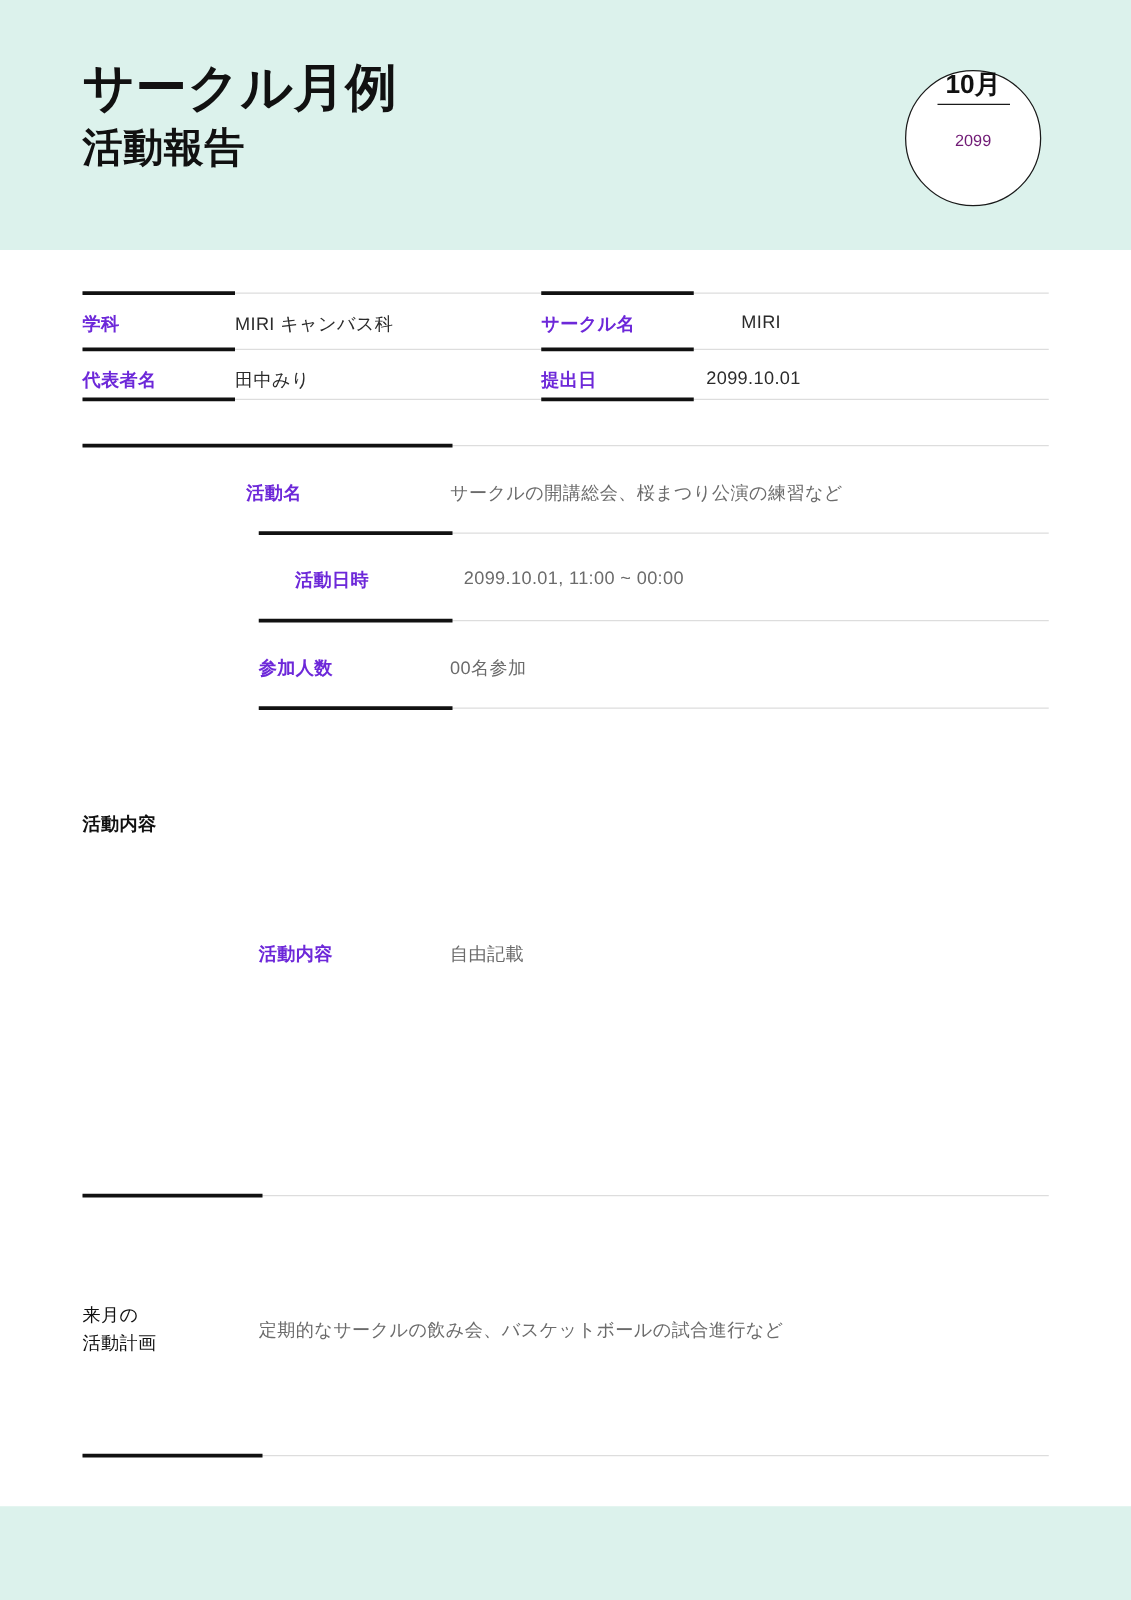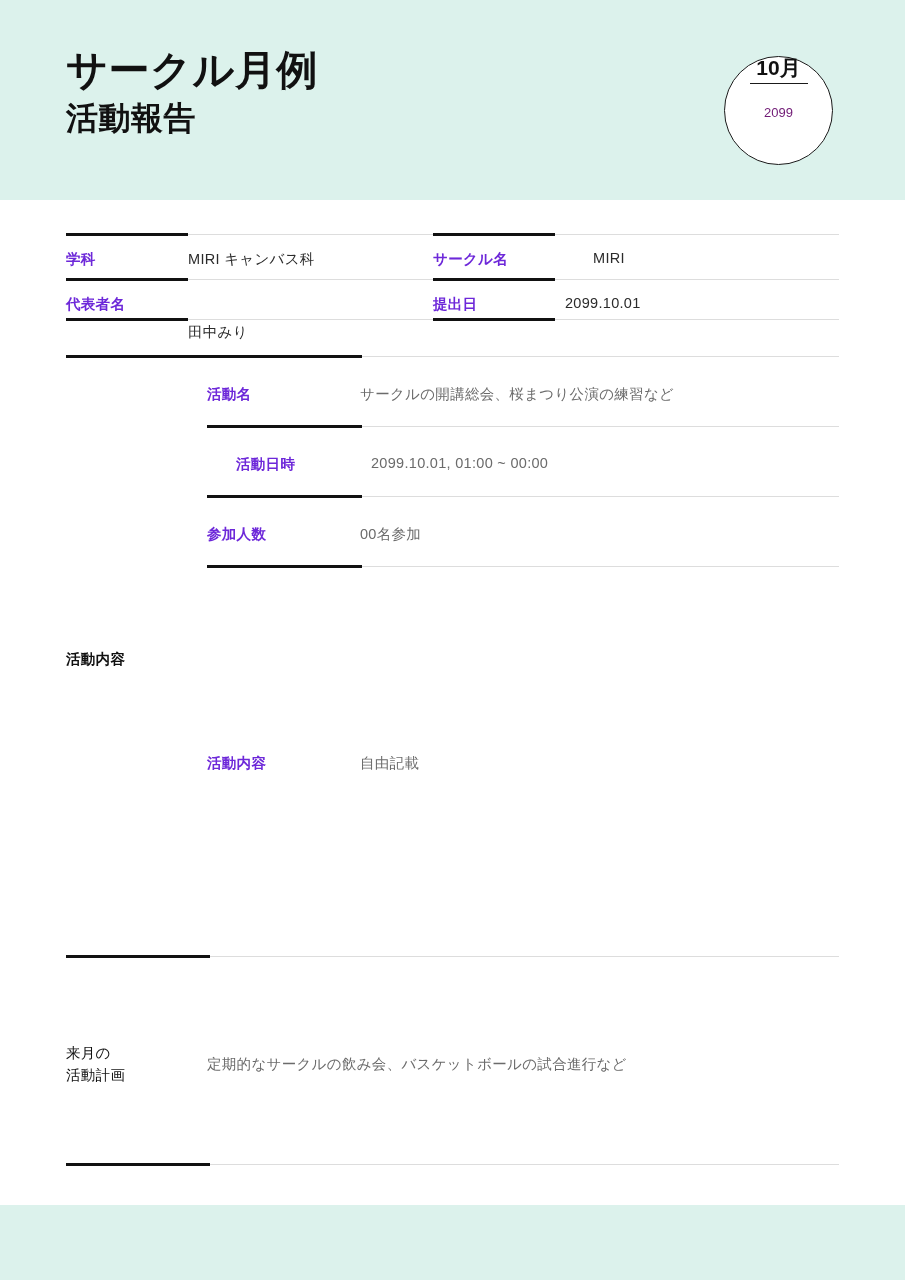--- a/index.html
+++ b/index.html
@@ -169,7 +169,7 @@
 <div class="rule-dark" style="left:433px; top:278px; width:122px;"></div>
 
 <span class="f-label" style="left:66px;  top:295px;">代表者名</span>
-<span class="f-value" style="left:188px; top:295px;margin-top:28px;">田中みり</span>
+<span class="f-value" style="left:188px; top:295px;">田中みり</span>
 <span class="f-label" style="left:433px; top:295px;">提出日</span>
 <span class="f-value" style="left:565px; top:295px;">2099.10.01</span>
 

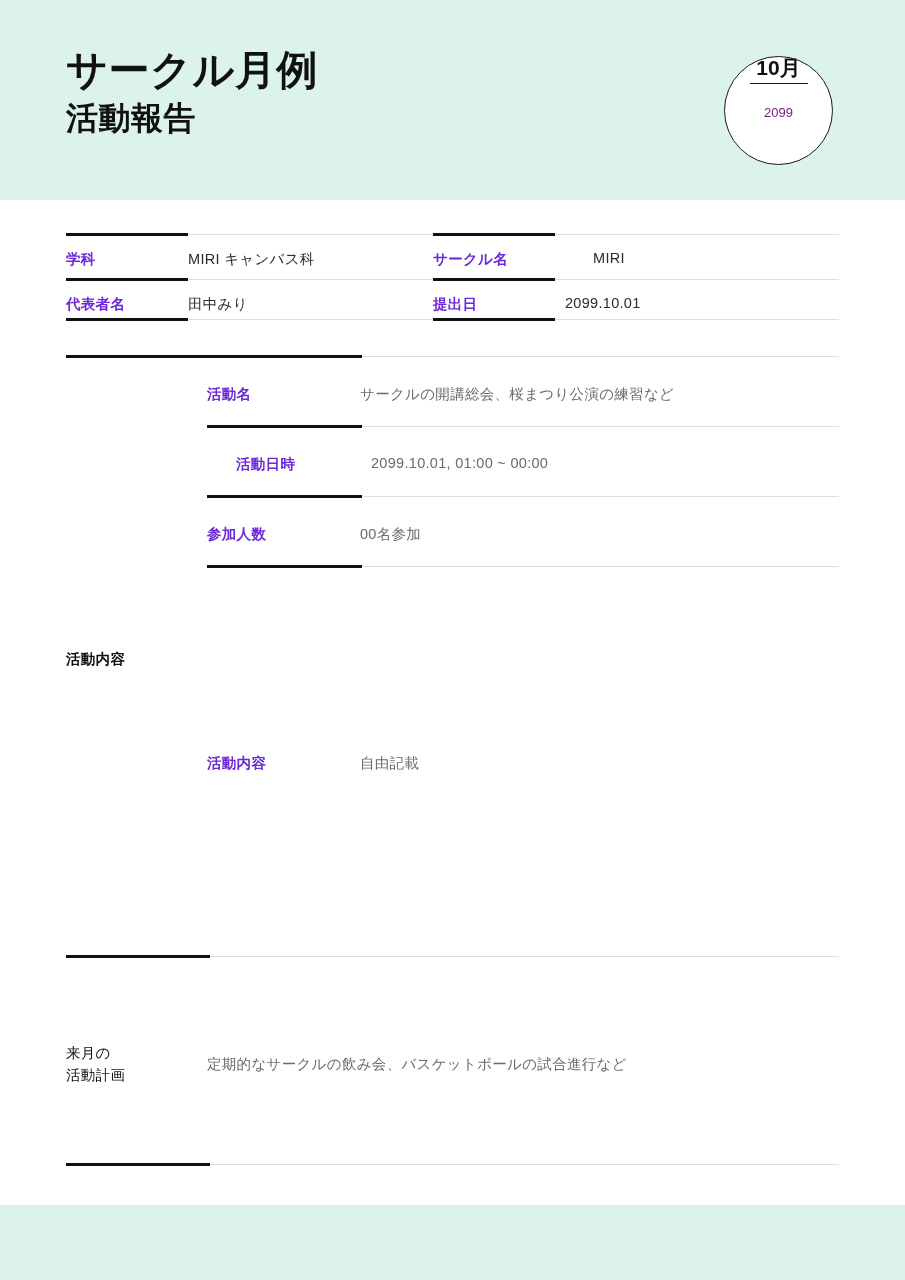--- a/index.html
+++ b/index.html
@@ -180,7 +180,7 @@
 <div class="rule" style="left:66px; top:356px; width:773px;"></div>
 <div class="rule-dark" style="left:66px; top:355px; width:296px;"></div>
 
-<span class="f-label" style="left:207px; top:385px;text-align:center;">活動名</span>
+<span class="f-label" style="left:197px; top:385px;text-align:center;">活動名</span>
 <span class="f-value-gray" style="left:360px; top:385px;">サークルの開講総会、桜まつり公演の練習など</span>
 
 <div class="rule" style="left:207px; top:426px; width:632px;"></div>

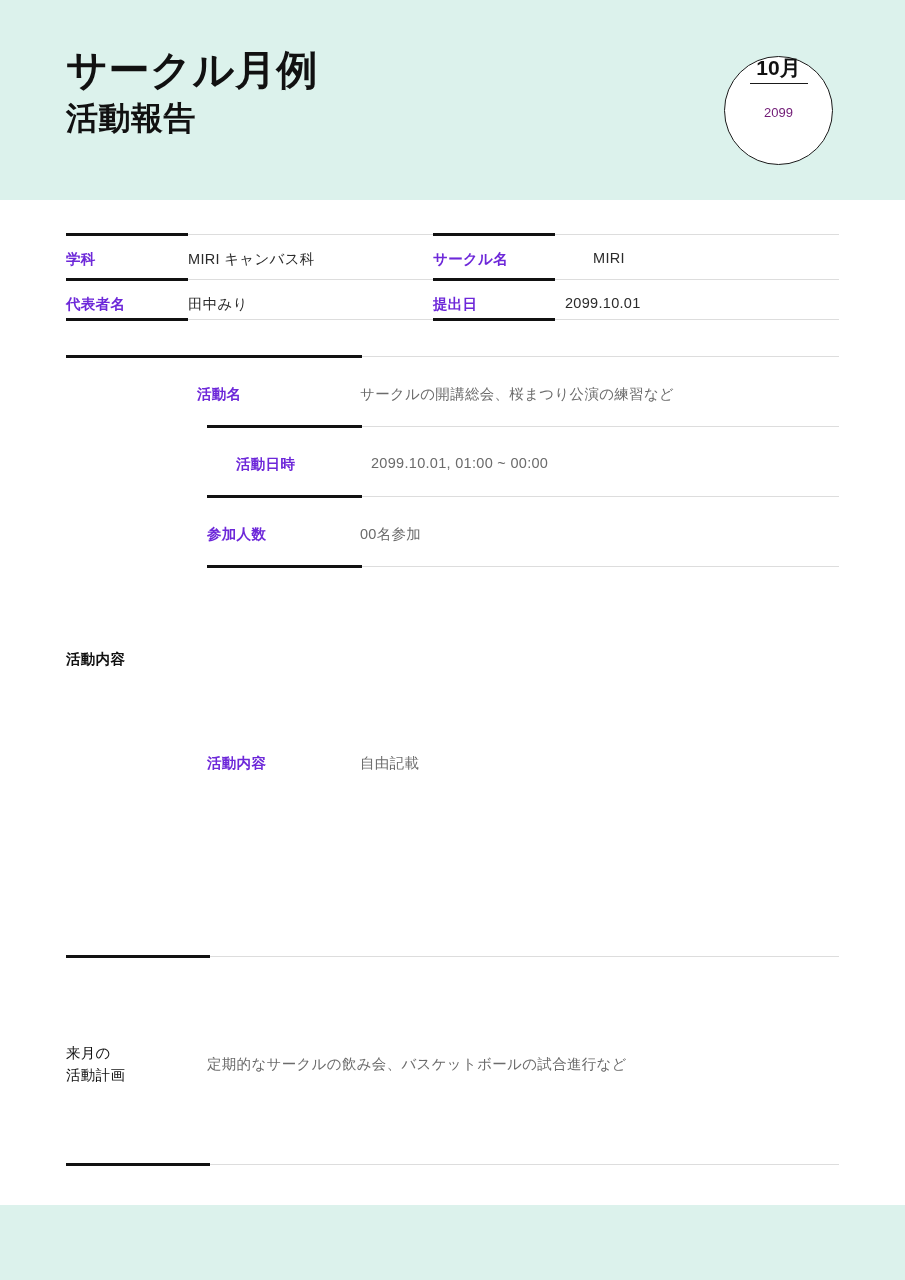--- a/index.html
+++ b/index.html
@@ -187,7 +187,7 @@
 <div class="rule-dark" style="left:207px; top:425px; width:155px;"></div>
 
 <span class="f-label" style="left:207px; top:455px;margin-left:29px;">活動日時</span>
-<span class="f-value-gray" style="left:371px; top:455px;">2099.10.01, 01:00 ~ 00:00</span>
+<span class="f-value-gray" style="left:371px; top:455px;">2099.10.01, 11:00 ~ 00:00</span>
 
 <div class="rule" style="left:207px; top:496px; width:632px;"></div>
 <div class="rule-dark" style="left:207px; top:495px; width:155px;"></div>

